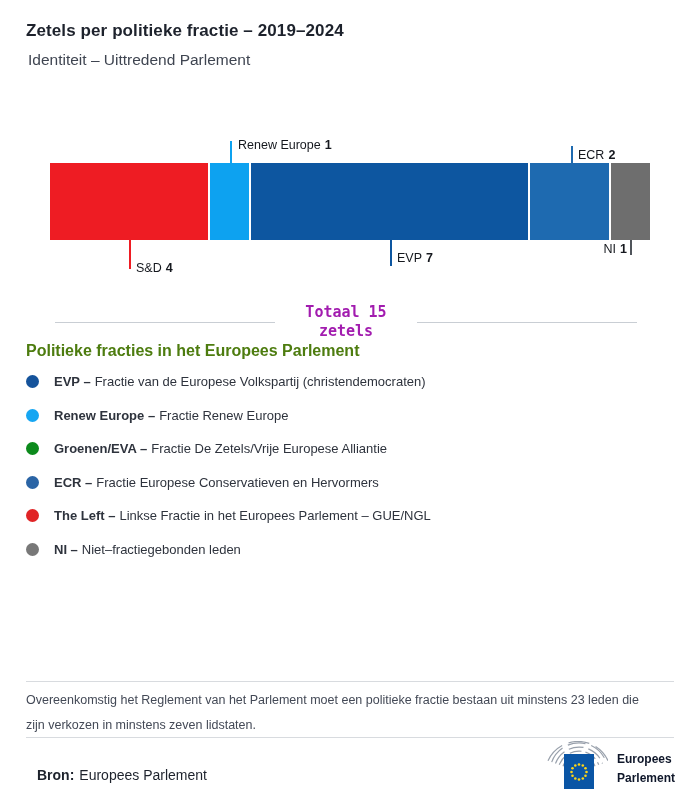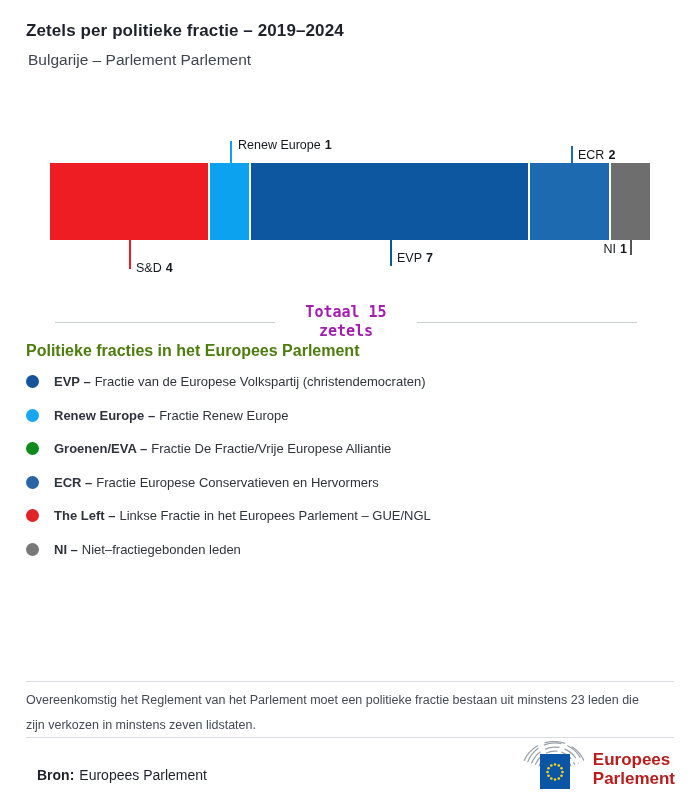--- a/index.html
+++ b/index.html
@@ -58,7 +58,7 @@
 <body>
 
 <div class="abs title">Zetels per politieke fractie – 2019–2024</div>
-<div class="abs subtitle">Bulgarije – Parlement Parlement</div>
+<div class="abs subtitle">Identiteit – Uittredend Parlement</div>
 
 <div class="abs bar">
   <div class="seg" style="flex-grow: 4; background: rgb(238, 28, 35);"></div>

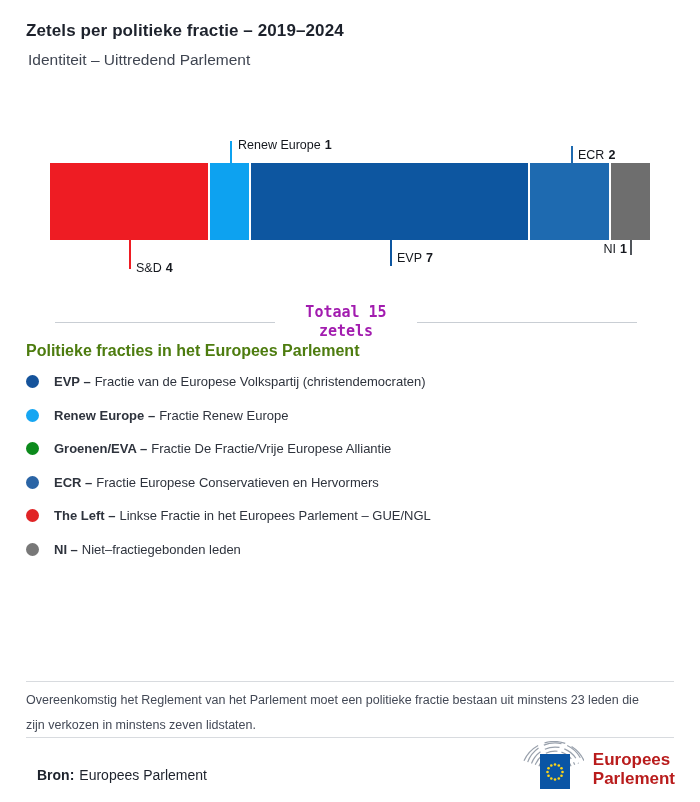--- a/index.html
+++ b/index.html
@@ -108,7 +108,7 @@
   </div>
   <div class="legend-item">
     <span class="dot" style="background: rgb(12, 138, 28);"></span>
-    <span class="txt"><b>Groenen/EVA –</b><span>Fractie De Fractie/Vrije Europese Alliantie</span></span>
+    <span class="txt"><b>Groenen/EVA –</b><span>Fractie De Zetels/Vrije Europese Alliantie</span></span>
   </div>
   <div class="legend-item">
     <span class="dot" style="background: rgb(42, 100, 165);"></span>

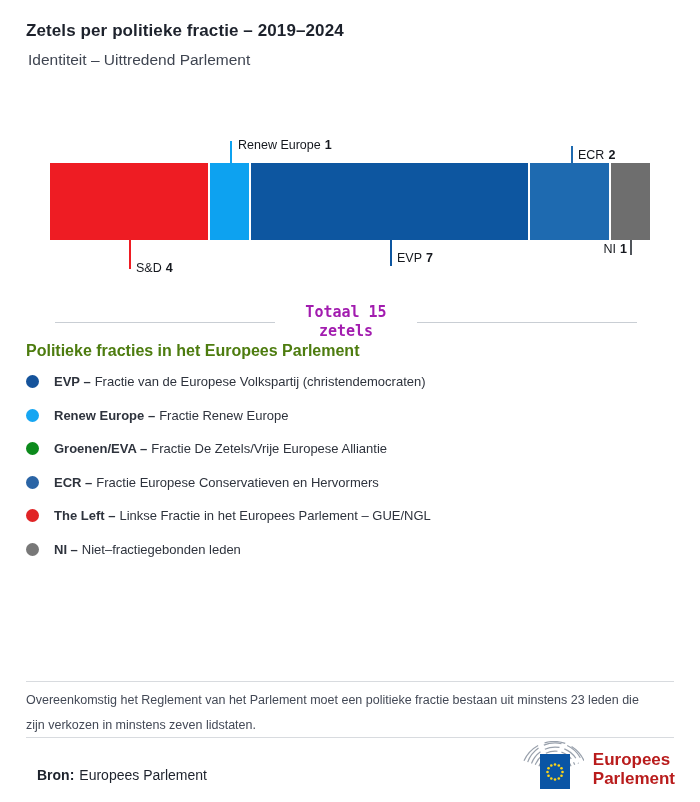--- a/index.html
+++ b/index.html
@@ -52,7 +52,7 @@
   .source{left:26px;top:767px;font-size:14px;color:#1d222c;padding-left:11px;}
   .source b{margin-right:5px;}
   .logo{right:25px;top:741px;display:flex;align-items:center;gap:9px;}
-  .logo-text{font-size:17px;font-weight:600;line-height:19px;color:#b91c1c;}
+  .logo-text{font-size:12px;font-weight:600;line-height:19px;color:#0f172a;}
 </style>
 </head>
 <body>

